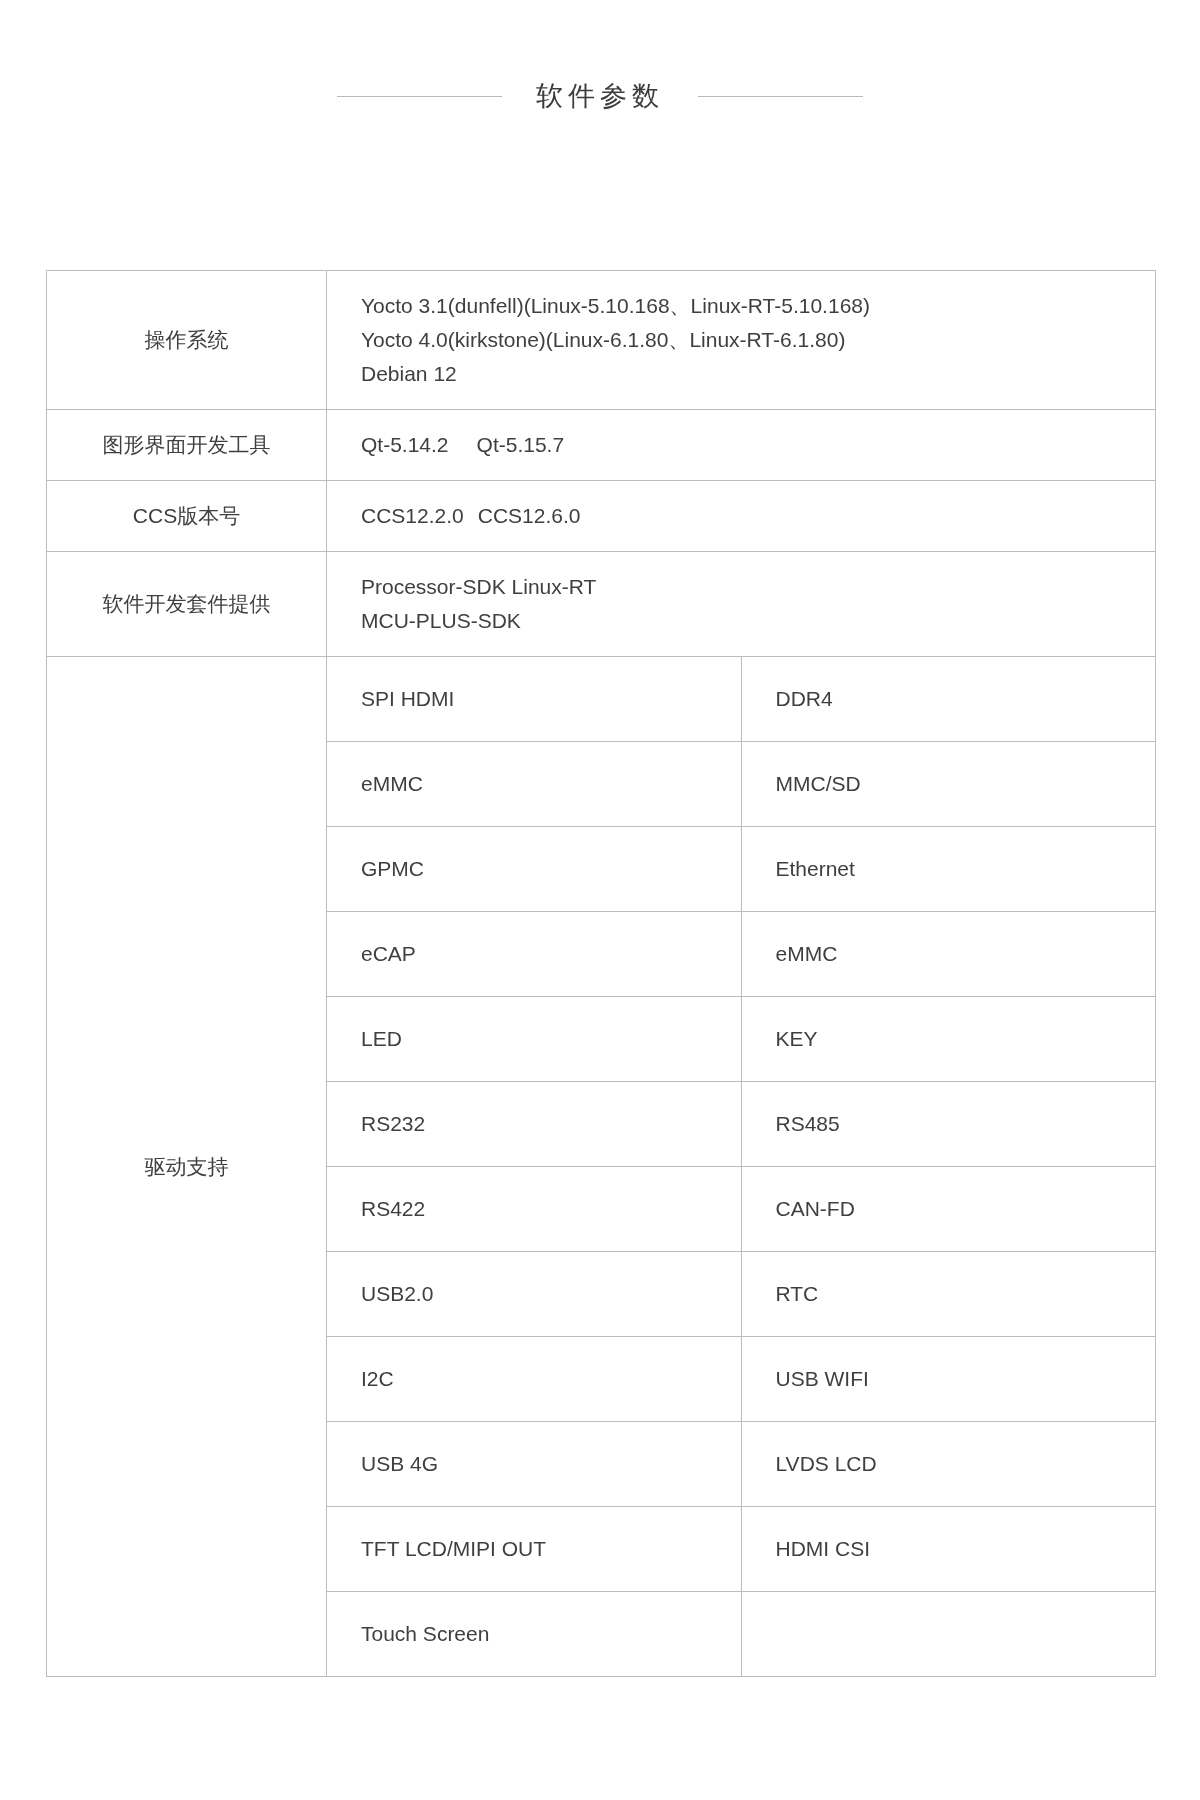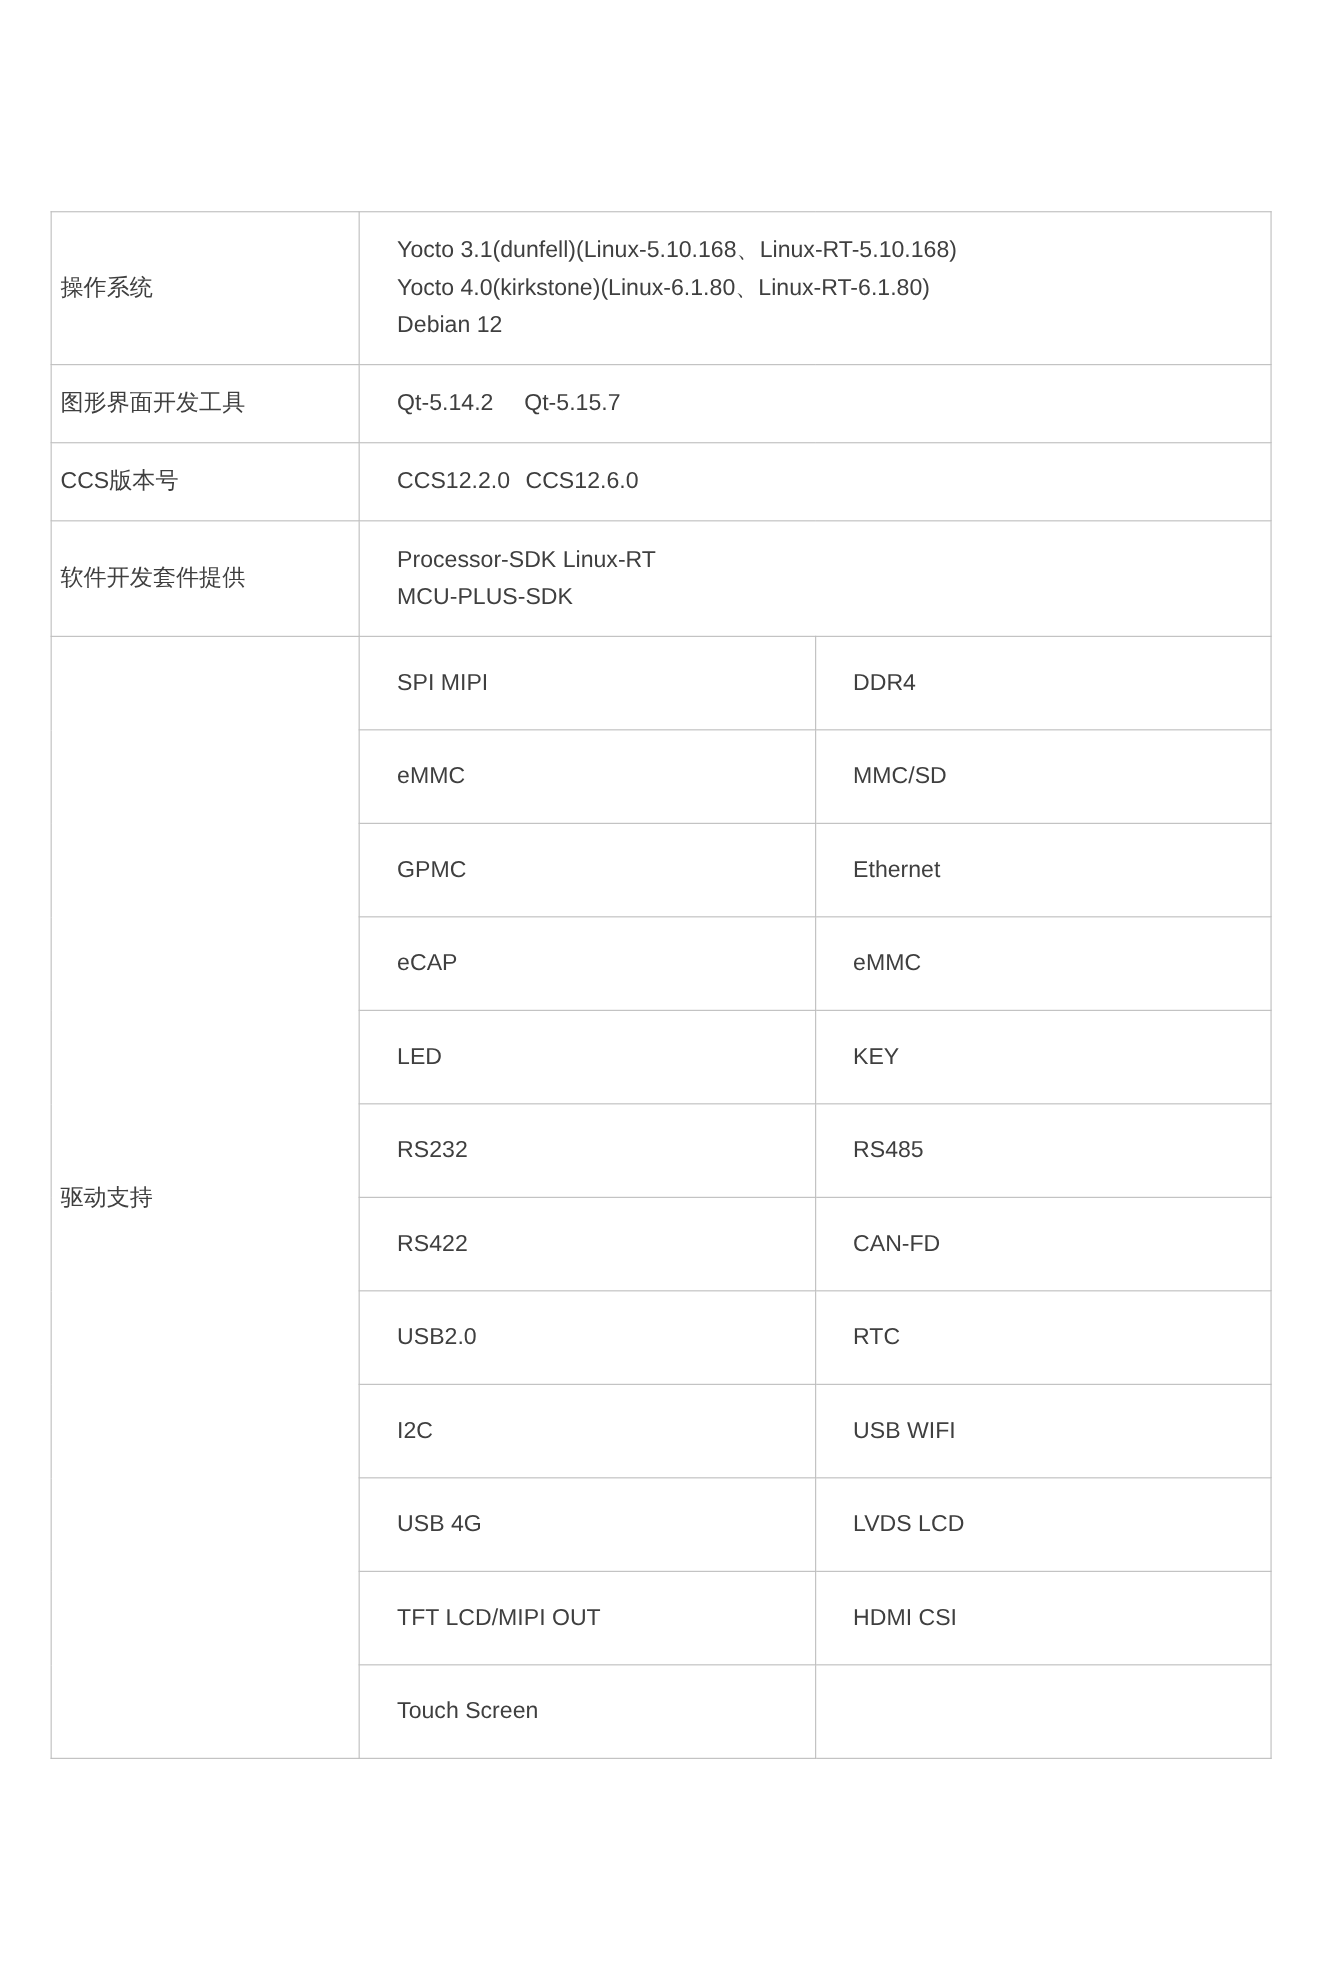--- a/index.html
+++ b/index.html
@@ -95,6 +95,11 @@
 
 <div class="page">
 
+  <div class="title-block">
+    <div class="title-rule"></div>
+    <div class="title-text">软件参数</div>
+    <div class="title-rule"></div>
+  </div>
 
   <table class="spec-table">
     <tbody>

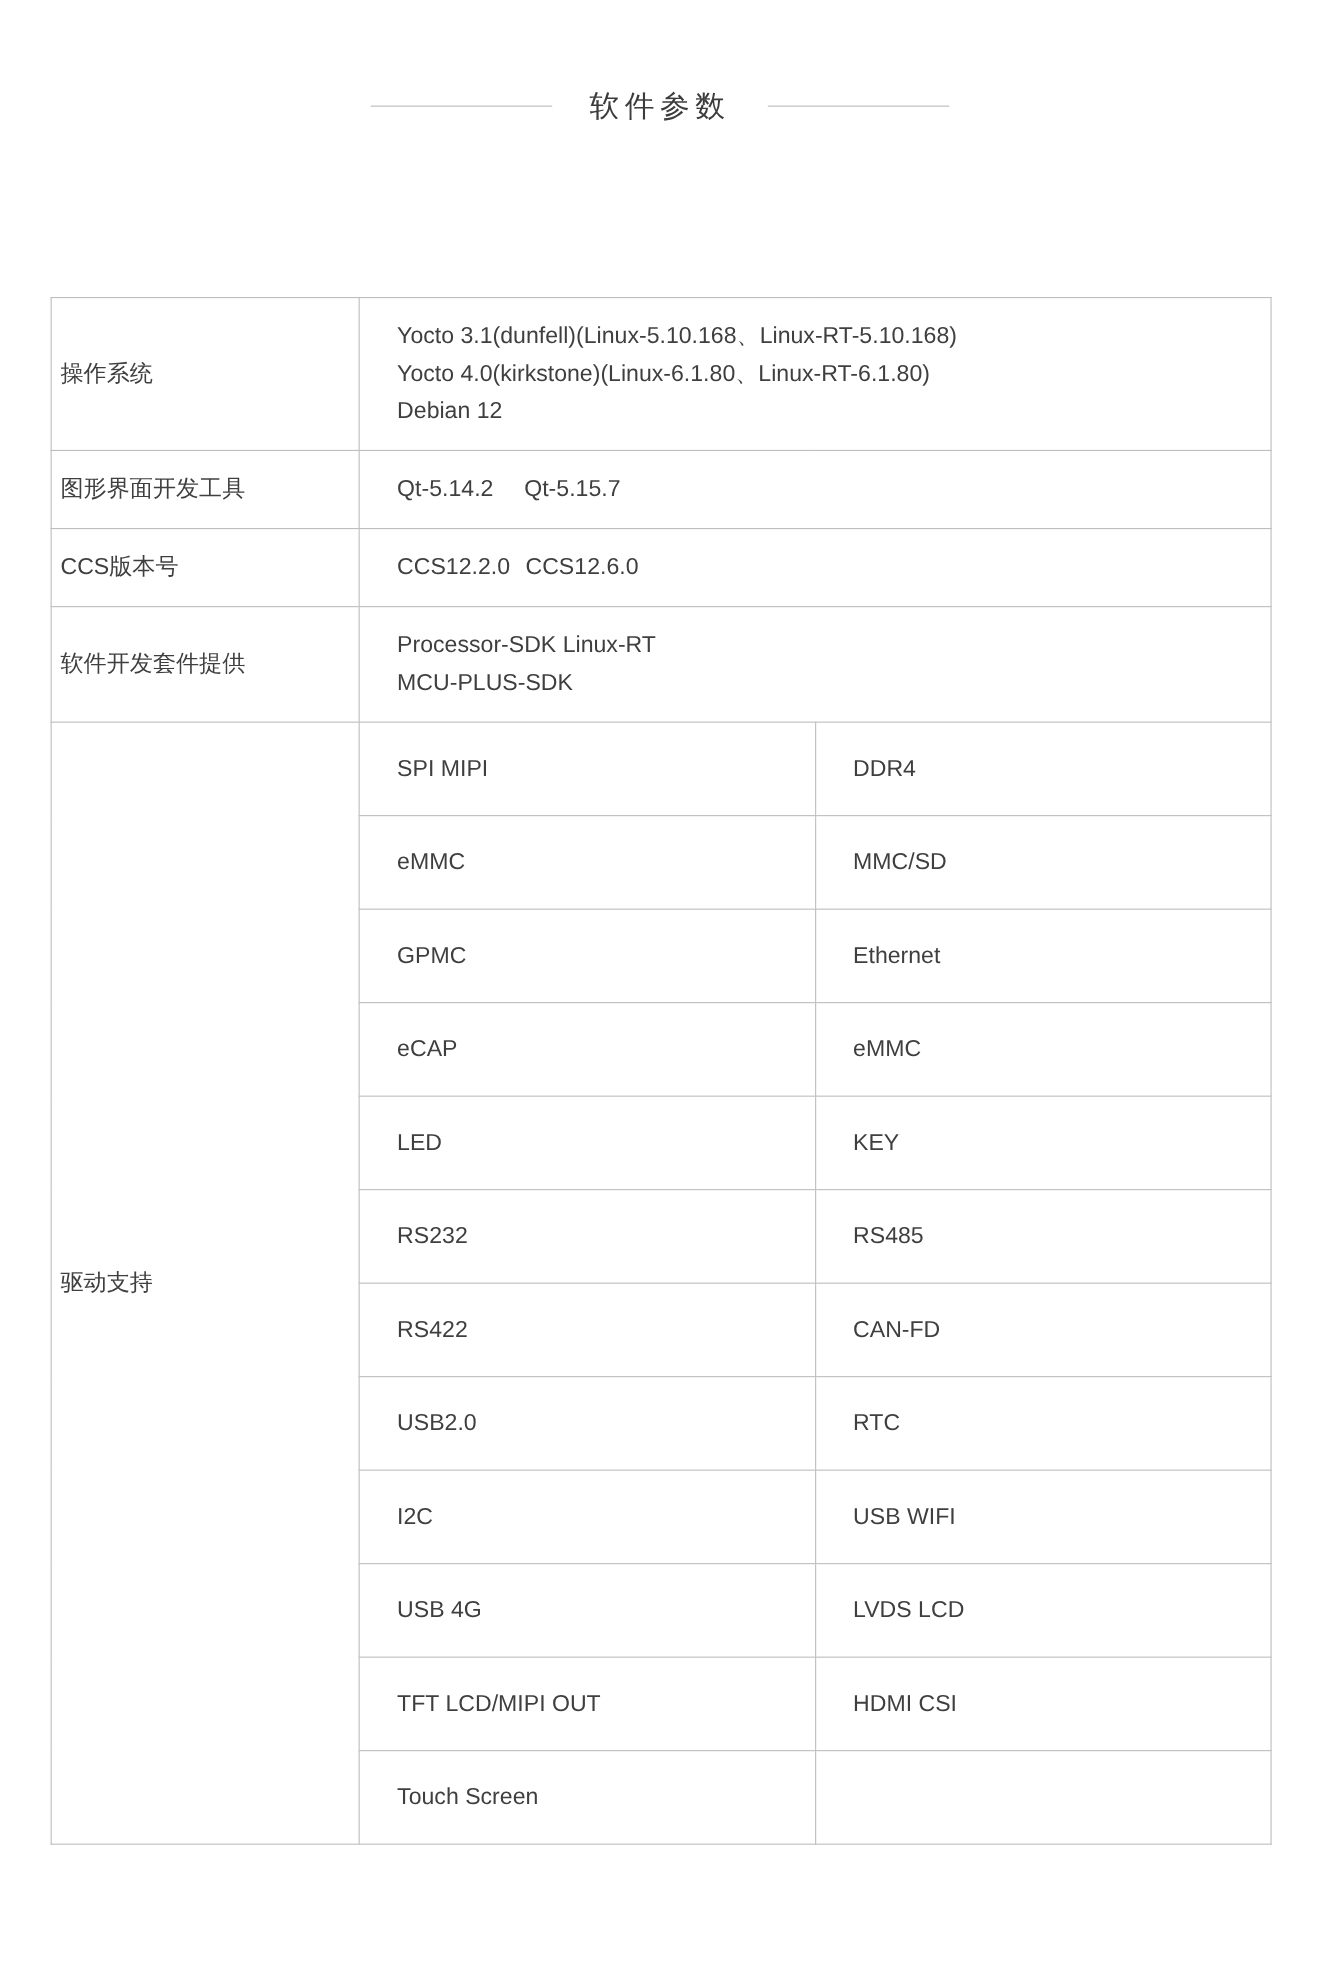--- a/index.html
+++ b/index.html
@@ -61,7 +61,7 @@
   }
   td.label-cell {
     width: 263px;
-    text-align: left;
+    text-align: center;
     padding: 18px 8px;
     line-height: 1.6;
     margin-left: 12px;

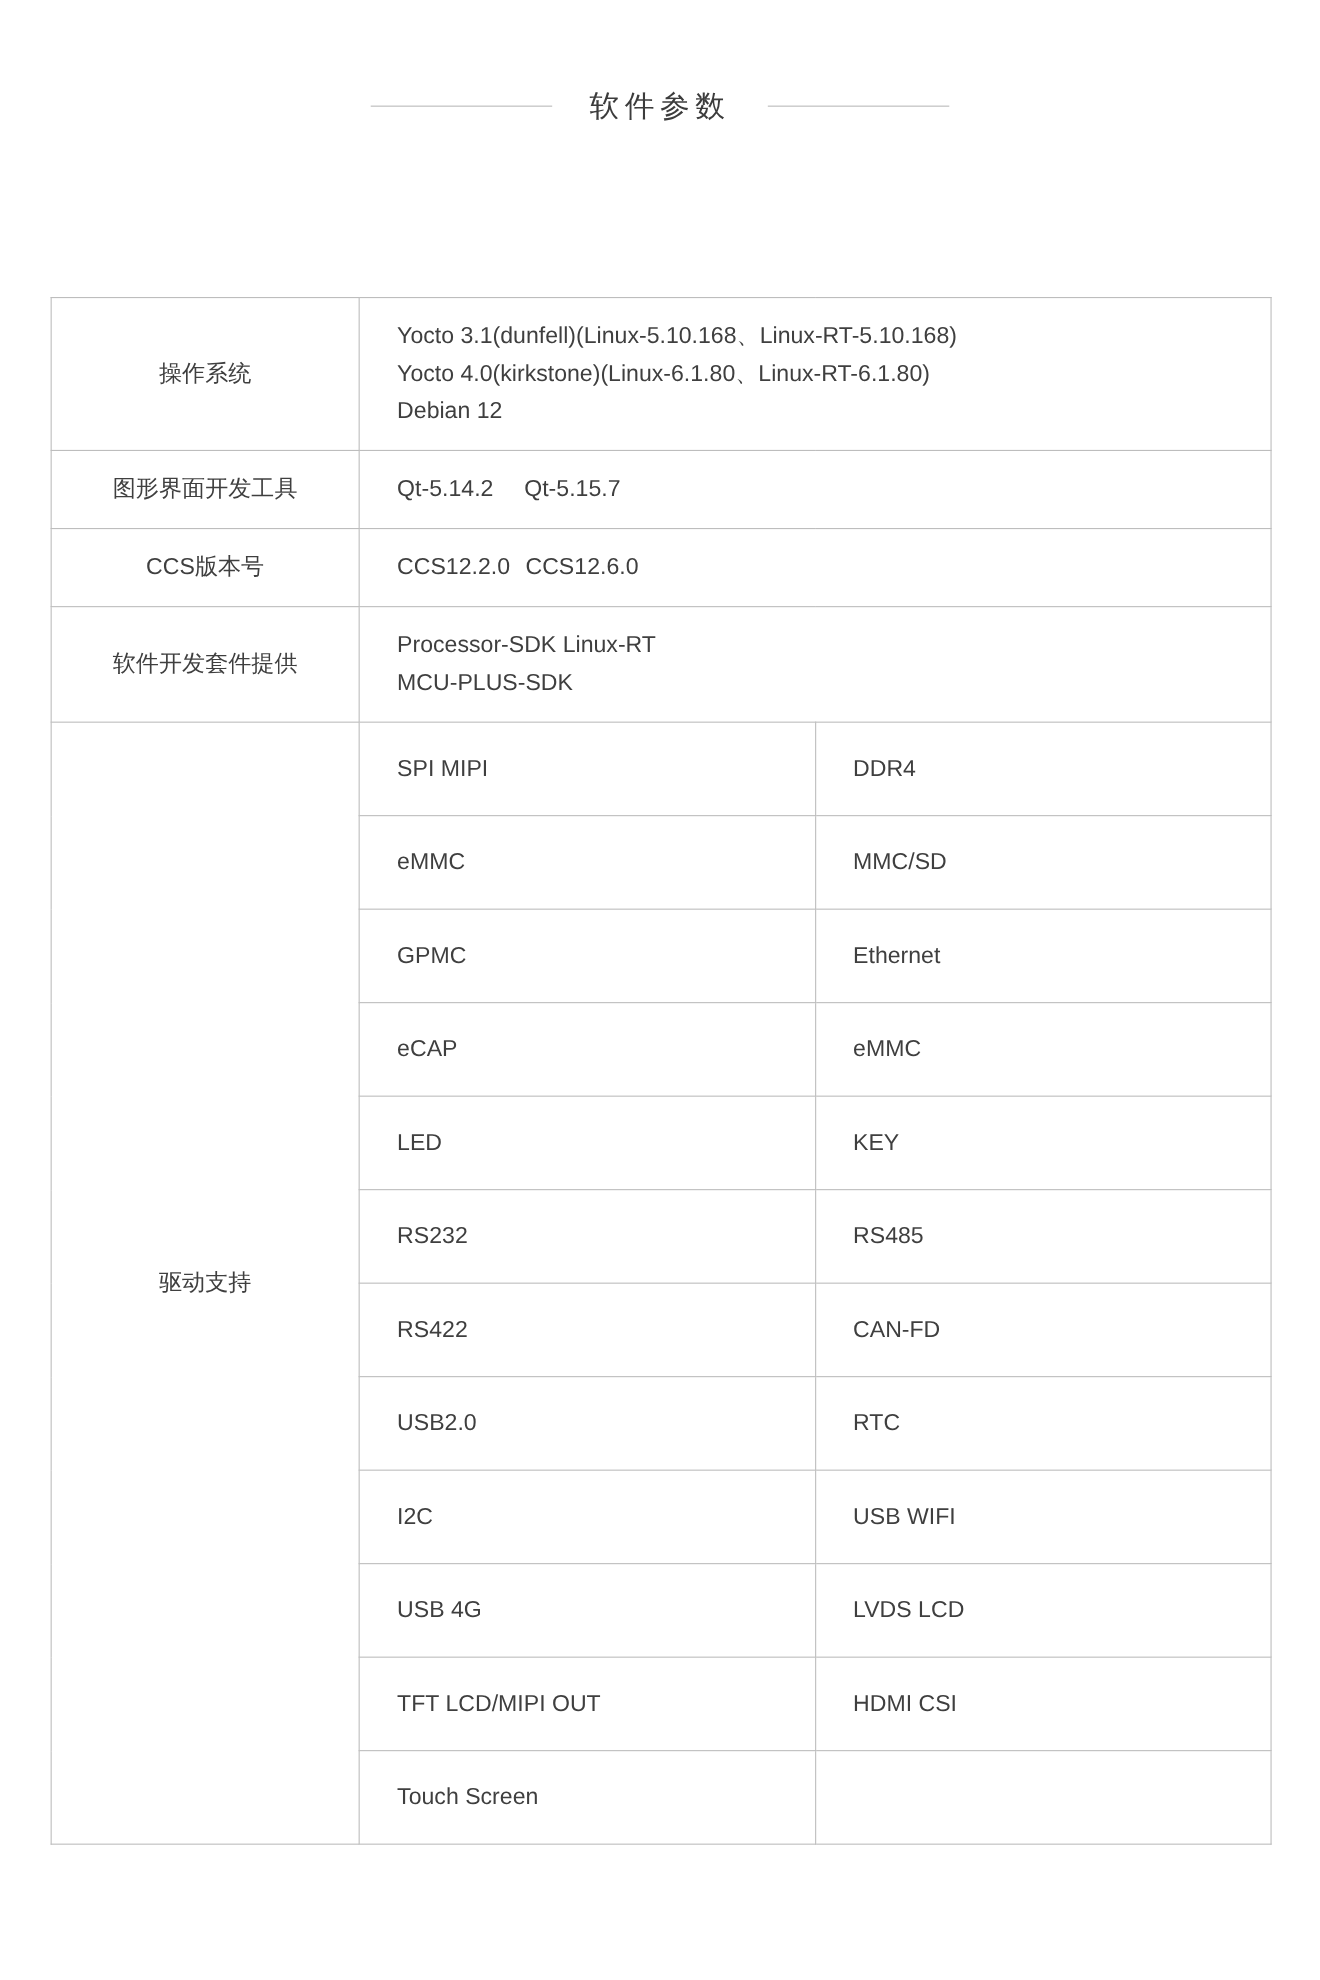--- a/index.html
+++ b/index.html
@@ -136,7 +136,7 @@
 
       <tr>
         <td class="label-cell" rowspan="12">驱动支持</td>
-        <td class="drv-cell">SPI MIPI</td>
+        <td class="drv-cell">SPI HDMI</td>
         <td class="drv-cell">DDR4</td>
       </tr>
       <tr>

